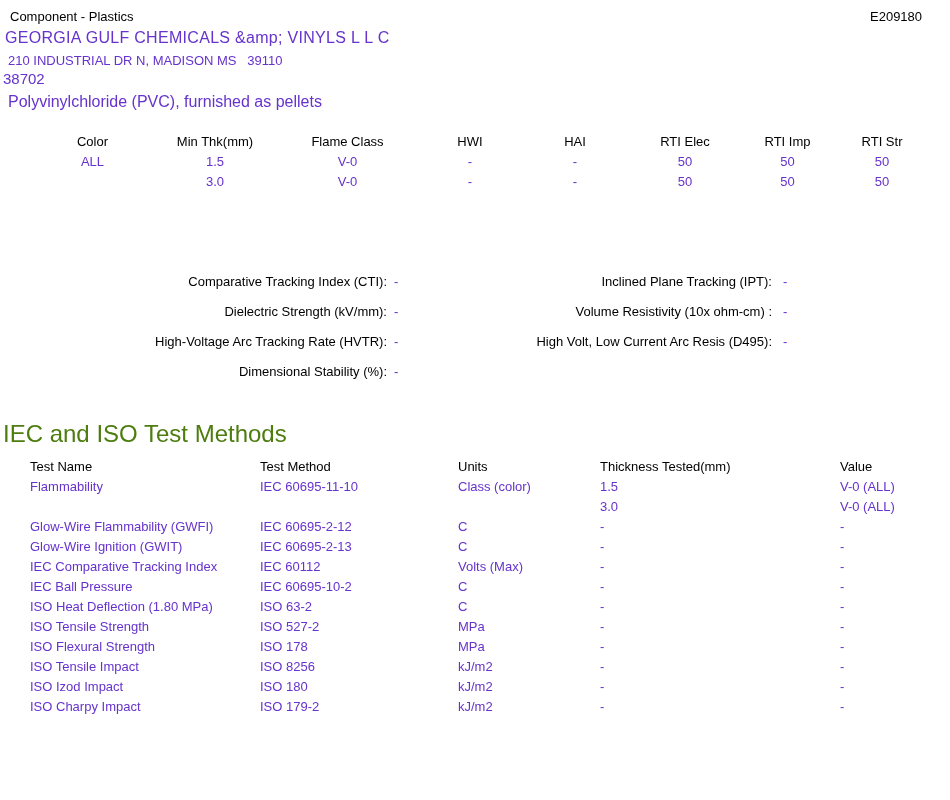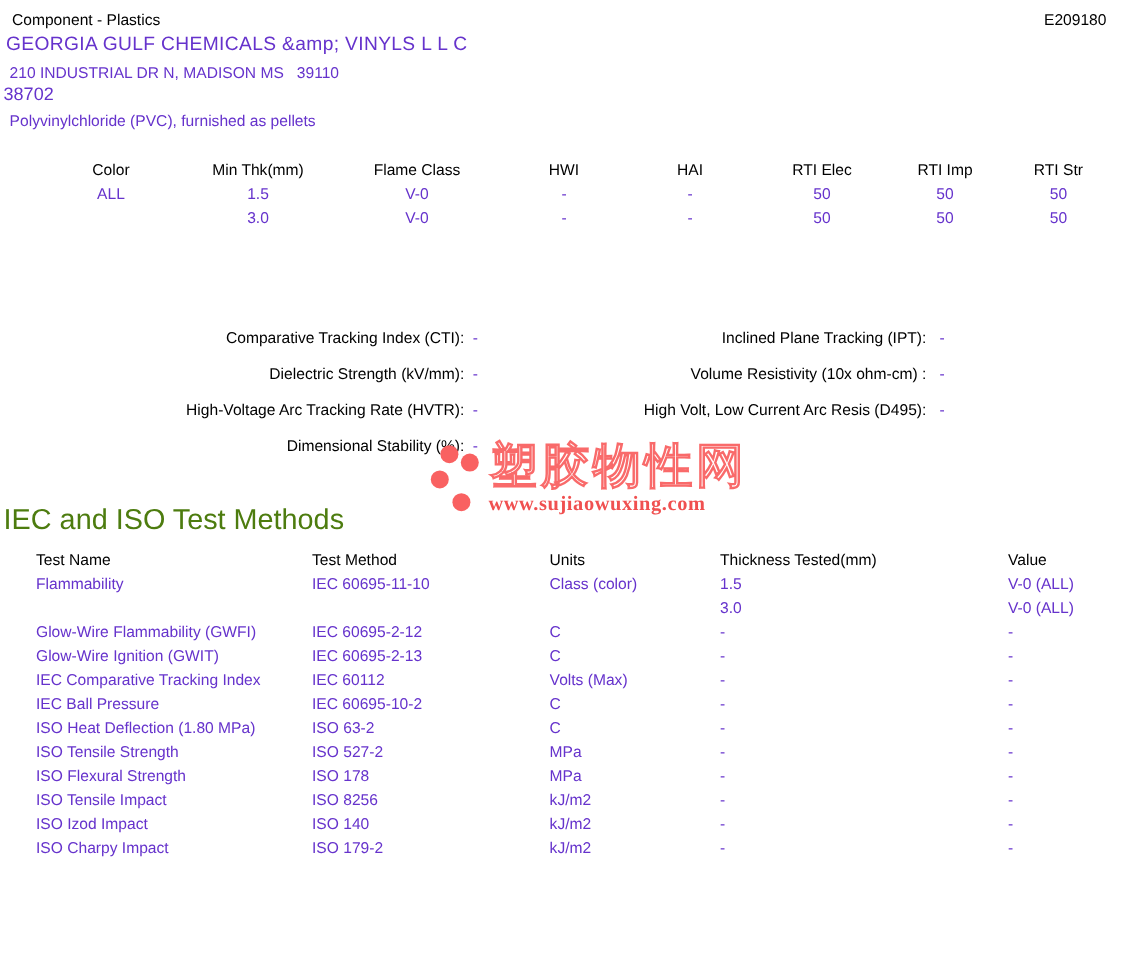--- a/index.html
+++ b/index.html
@@ -26,7 +26,7 @@
   #company    { left: 5px;   top: 29px; font-size: 16px; letter-spacing: 0.3px; }
   #address    { left: 8px;   top: 53px; font-size: 13px; white-space: pre; }
   #zip        { left: 3px;   top: 70px; font-size: 15px; }
-  #product    { left: 8px;   top: 93px; font-size: 13px; }
+  #product    { left: 8px;   top: 93px; font-size: 16px; }
 
   
   #ratings-table {

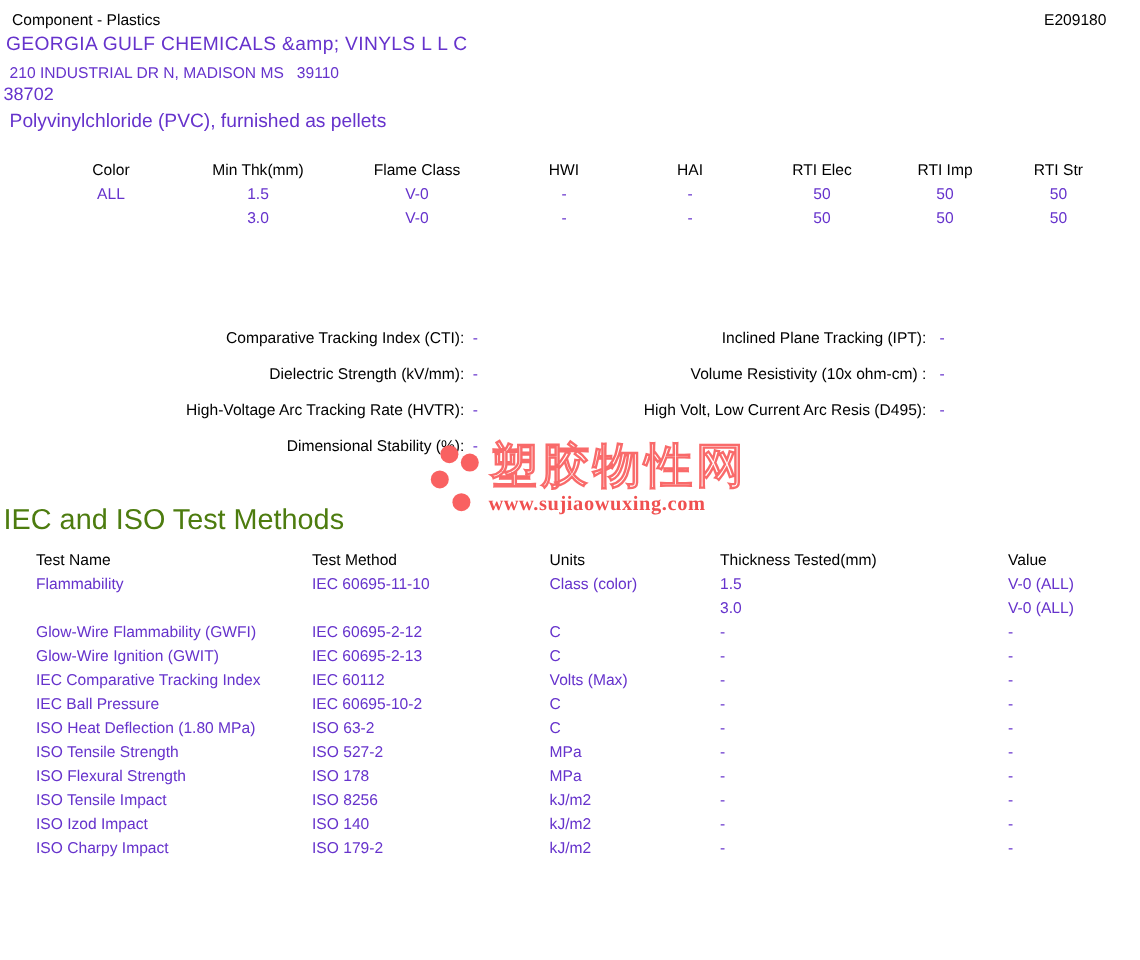--- a/index.html
+++ b/index.html
@@ -211,14 +211,6 @@
     </div>
   </div>
 
-  <div class="abs" id="logo">
-    <span class="logo-dot" id="logo-dot-1"></span>
-    <span class="logo-dot" id="logo-dot-2"></span>
-    <span class="logo-dot" id="logo-dot-3"></span>
-    <span class="logo-dot" id="logo-dot-4"></span>
-    <span id="logo-cn">塑胶物性网</span>
-    <span id="logo-url">www.sujiaowuxing.com</span>
-  </div>
 
   <div class="abs" id="iec-heading">IEC and ISO Test Methods</div>
 

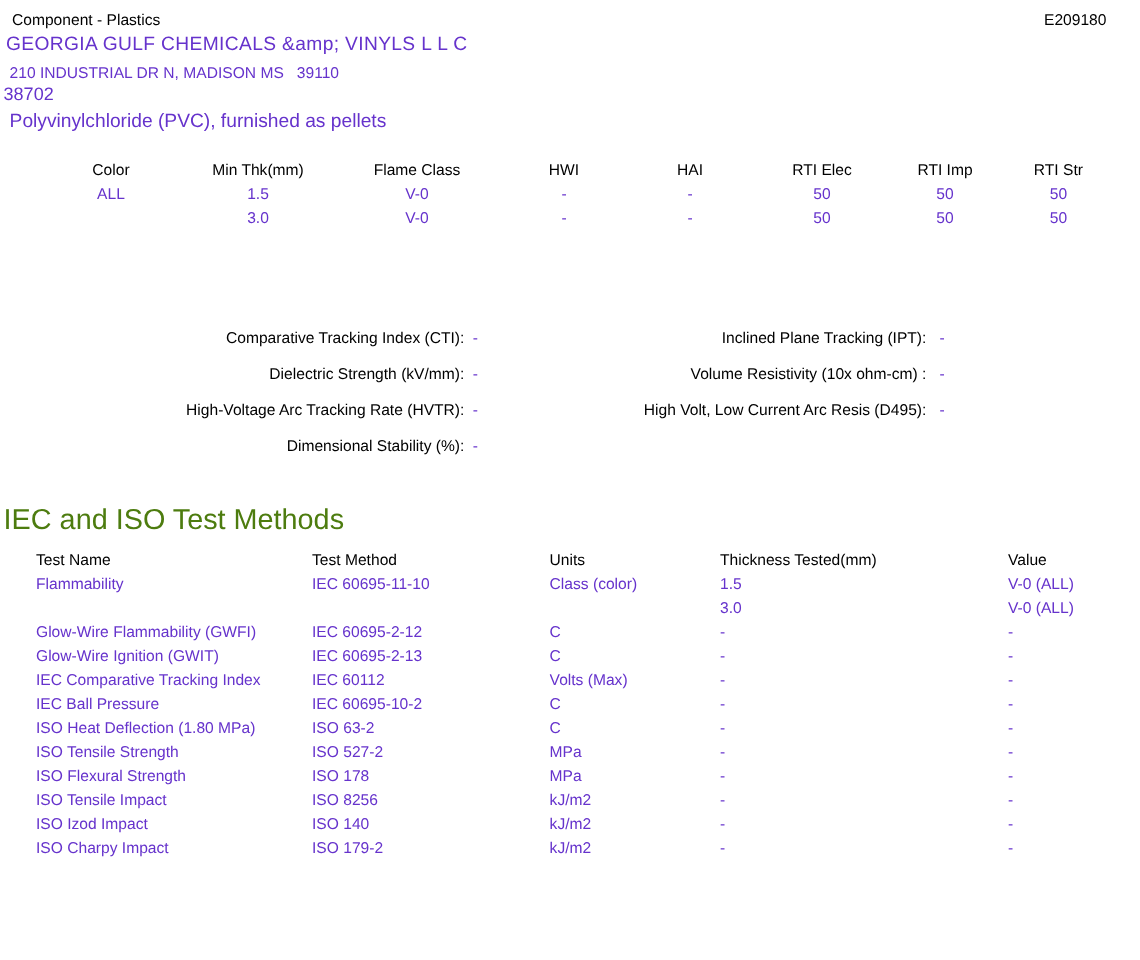--- a/index.html
+++ b/index.html
@@ -304,7 +304,7 @@
         </tr>
         <tr>
           <td>ISO Izod Impact</td>
-          <td>ISO 140</td>
+          <td>ISO 180</td>
           <td>kJ/m2</td>
           <td>-</td>
           <td>-</td>

